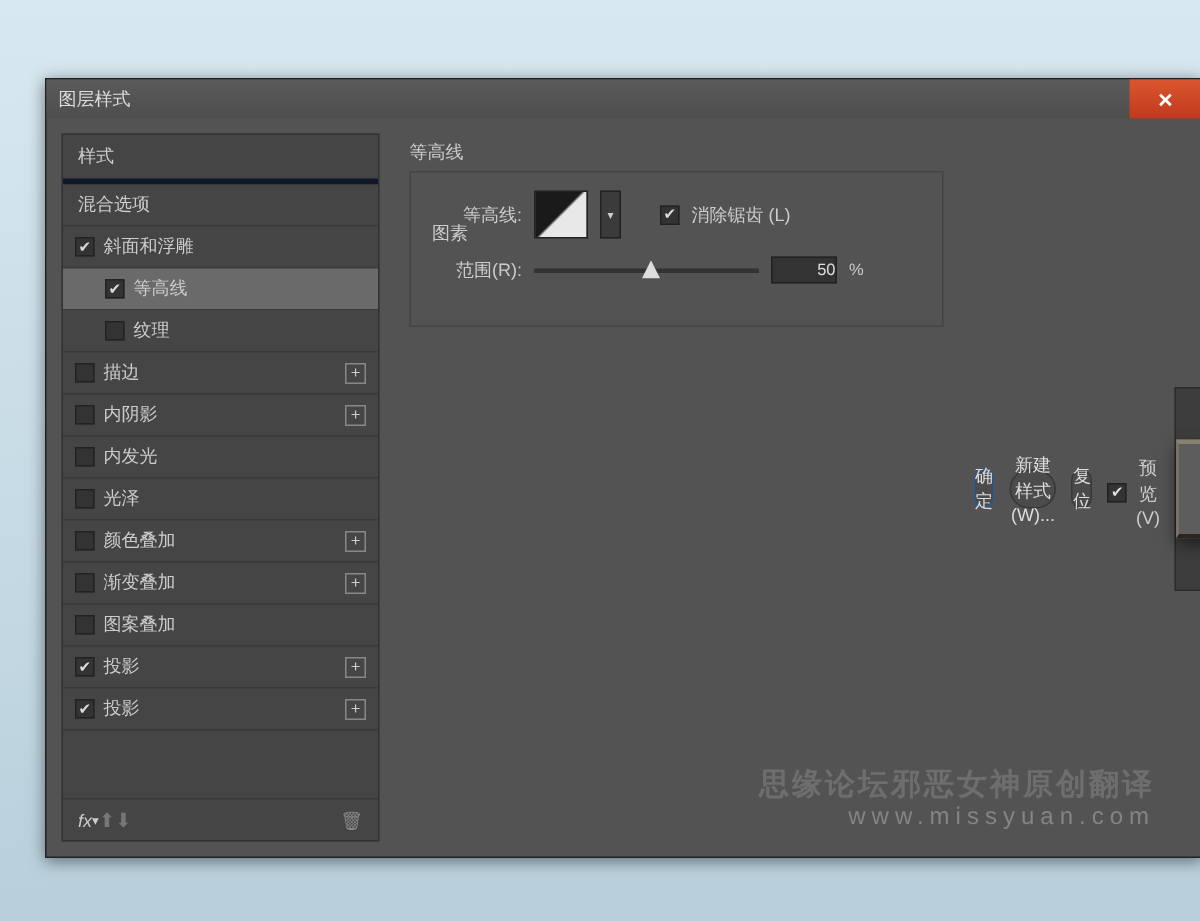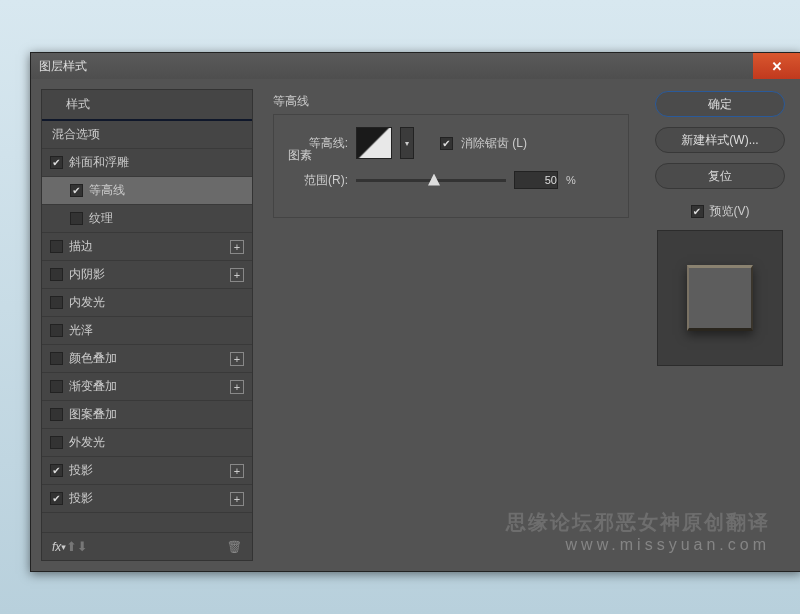--- a/index.html
+++ b/index.html
@@ -9,7 +9,7 @@
     .close-btn { position: absolute; right: 0; top: 0; width: 48px; height: 26px; background: linear-gradient(180deg, #d9572e, #c1391e); color: #fff; display: flex; align-items: center; justify-content: center; font-weight: bold; cursor: pointer; font-size: 13px; border-top-right-radius: 2px; }
     .body-area { display: flex; height: calc(100% - 26px); padding: 10px; gap: 10px; color: #ccc; font-size: 12px; }
     .styles-panel { width: 212px; background: #454545; border: 1px solid #333; display: flex; flex-direction: column; }
-    .styles-header { padding: 6px 24px; border-bottom: 2px solid #0f172a; font-family: Liberation Mono, monospace; }
+    .styles-header { padding: 6px 10px; border-bottom: 4px solid #0f172a; font-family: Liberation Mono, monospace; }
     .styles-sub { padding: 5px 10px; background: #454545; border-bottom: 1px solid #3a3a3a; }
     .style-row { display: flex; align-items: center; padding: 5px 8px; border-bottom: 1px solid #393939; gap: 6px; position: relative; }
     .style-row.selected { background: #6a6a6a; }

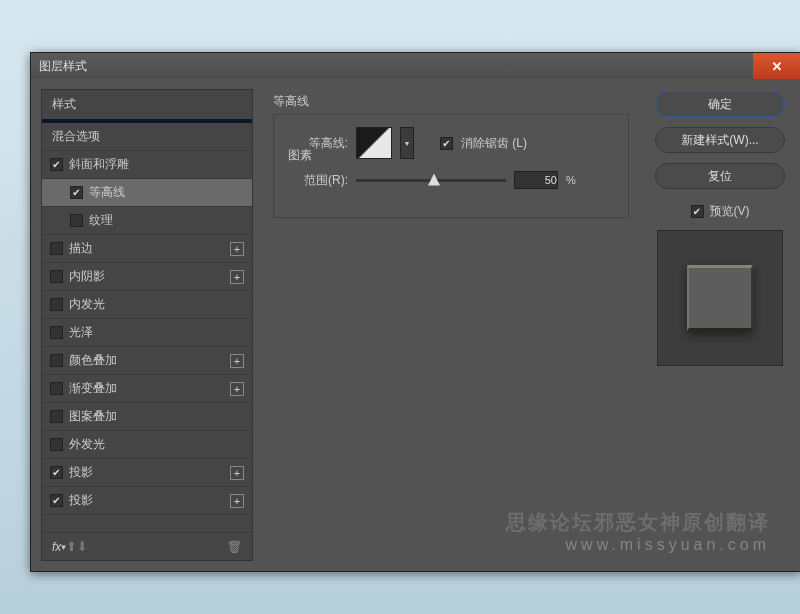--- a/index.html
+++ b/index.html
@@ -35,7 +35,7 @@
     .num-input { width: 44px; height: 18px; background: #333; border: 1px solid #222; color: #ddd; text-align: right; font-size: 11px; }
     .pct { font-size: 11px; }
     
-    .right-col { width: 142px; display: flex; flex-direction: column; gap: 10px; align-items: center; padding-top: 2px; text-align: center; }
+    .right-col { width: 142px; display: flex; flex-direction: row; gap: 10px; align-items: center; padding-top: 2px; text-align: center; }
     .btn { width: 130px; height: 26px; border: 1px solid #383838; border-radius: 13px; background: #4b4b4b; color: #ddd; font-size: 12px; display: flex; align-items: center; justify-content: center; cursor: pointer; }
     .btn.primary { border: 1px solid #2a5a9a; }
     .preview-row { display: flex; align-items: center; gap: 6px; margin-top: 4px; }

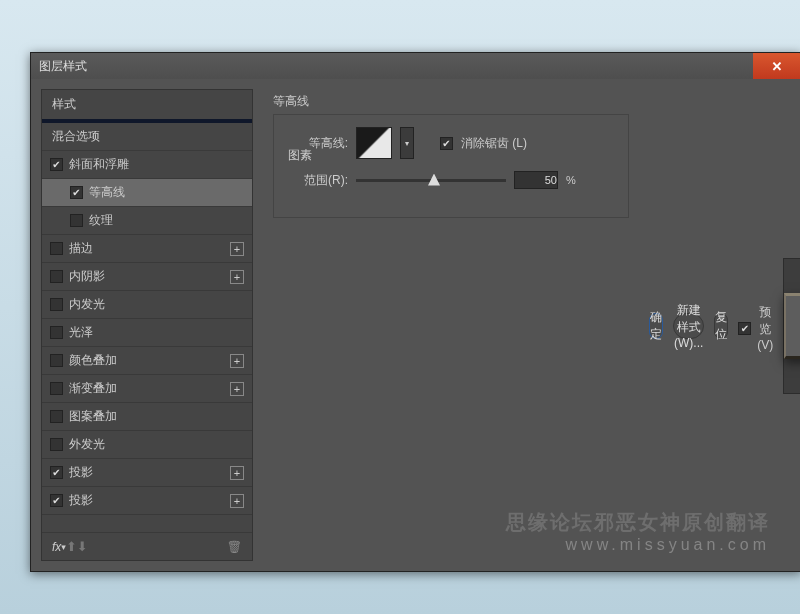--- a/index.html
+++ b/index.html
@@ -107,10 +107,6 @@
             <span>图案叠加</span>
           </div>
           <div class="style-row">
-            <span class="cbx"></span>
-            <span>外发光</span>
-          </div>
-          <div class="style-row">
             <span class="cbx checked"></span>
             <span>投影</span>
             <span class="plus-btn">+</span>

